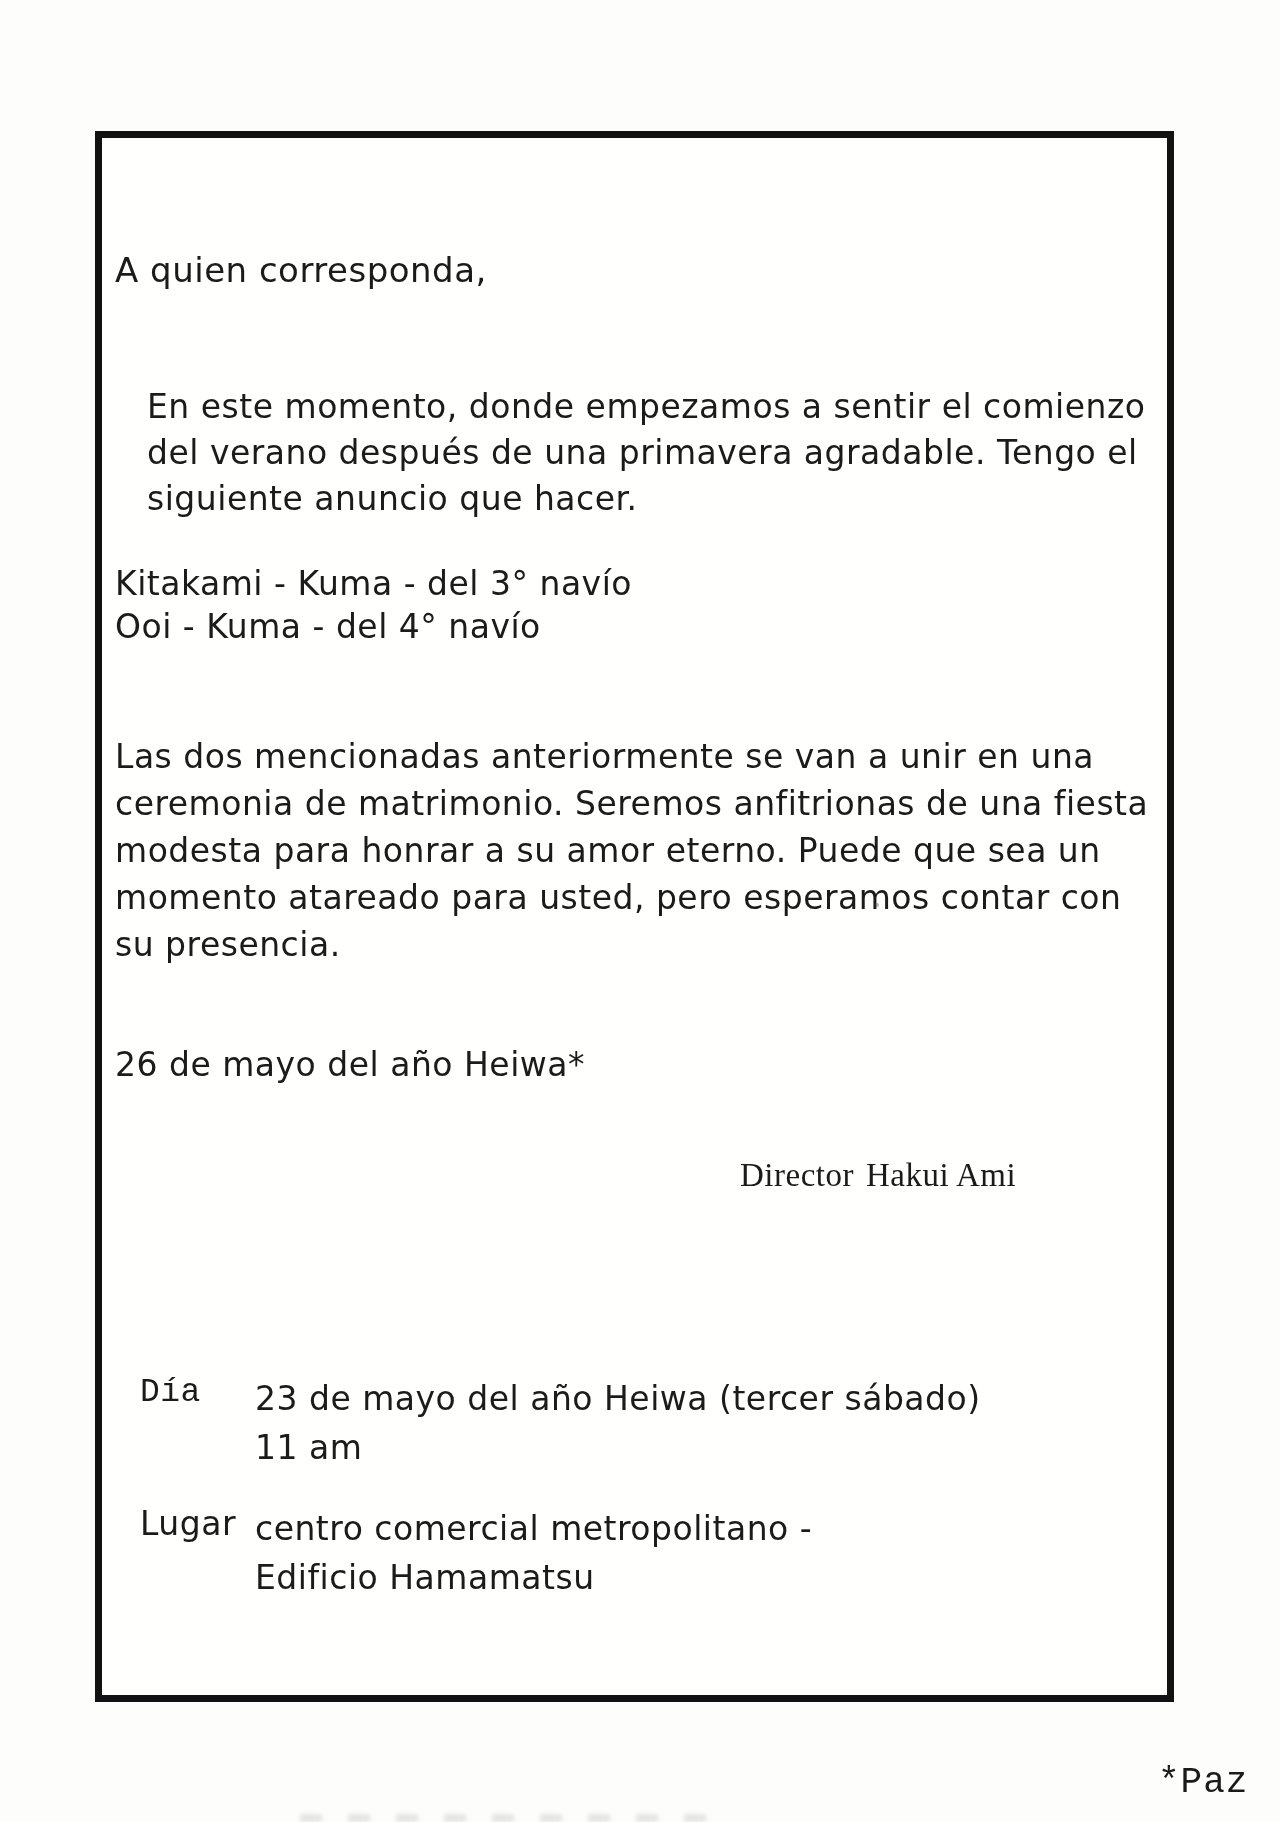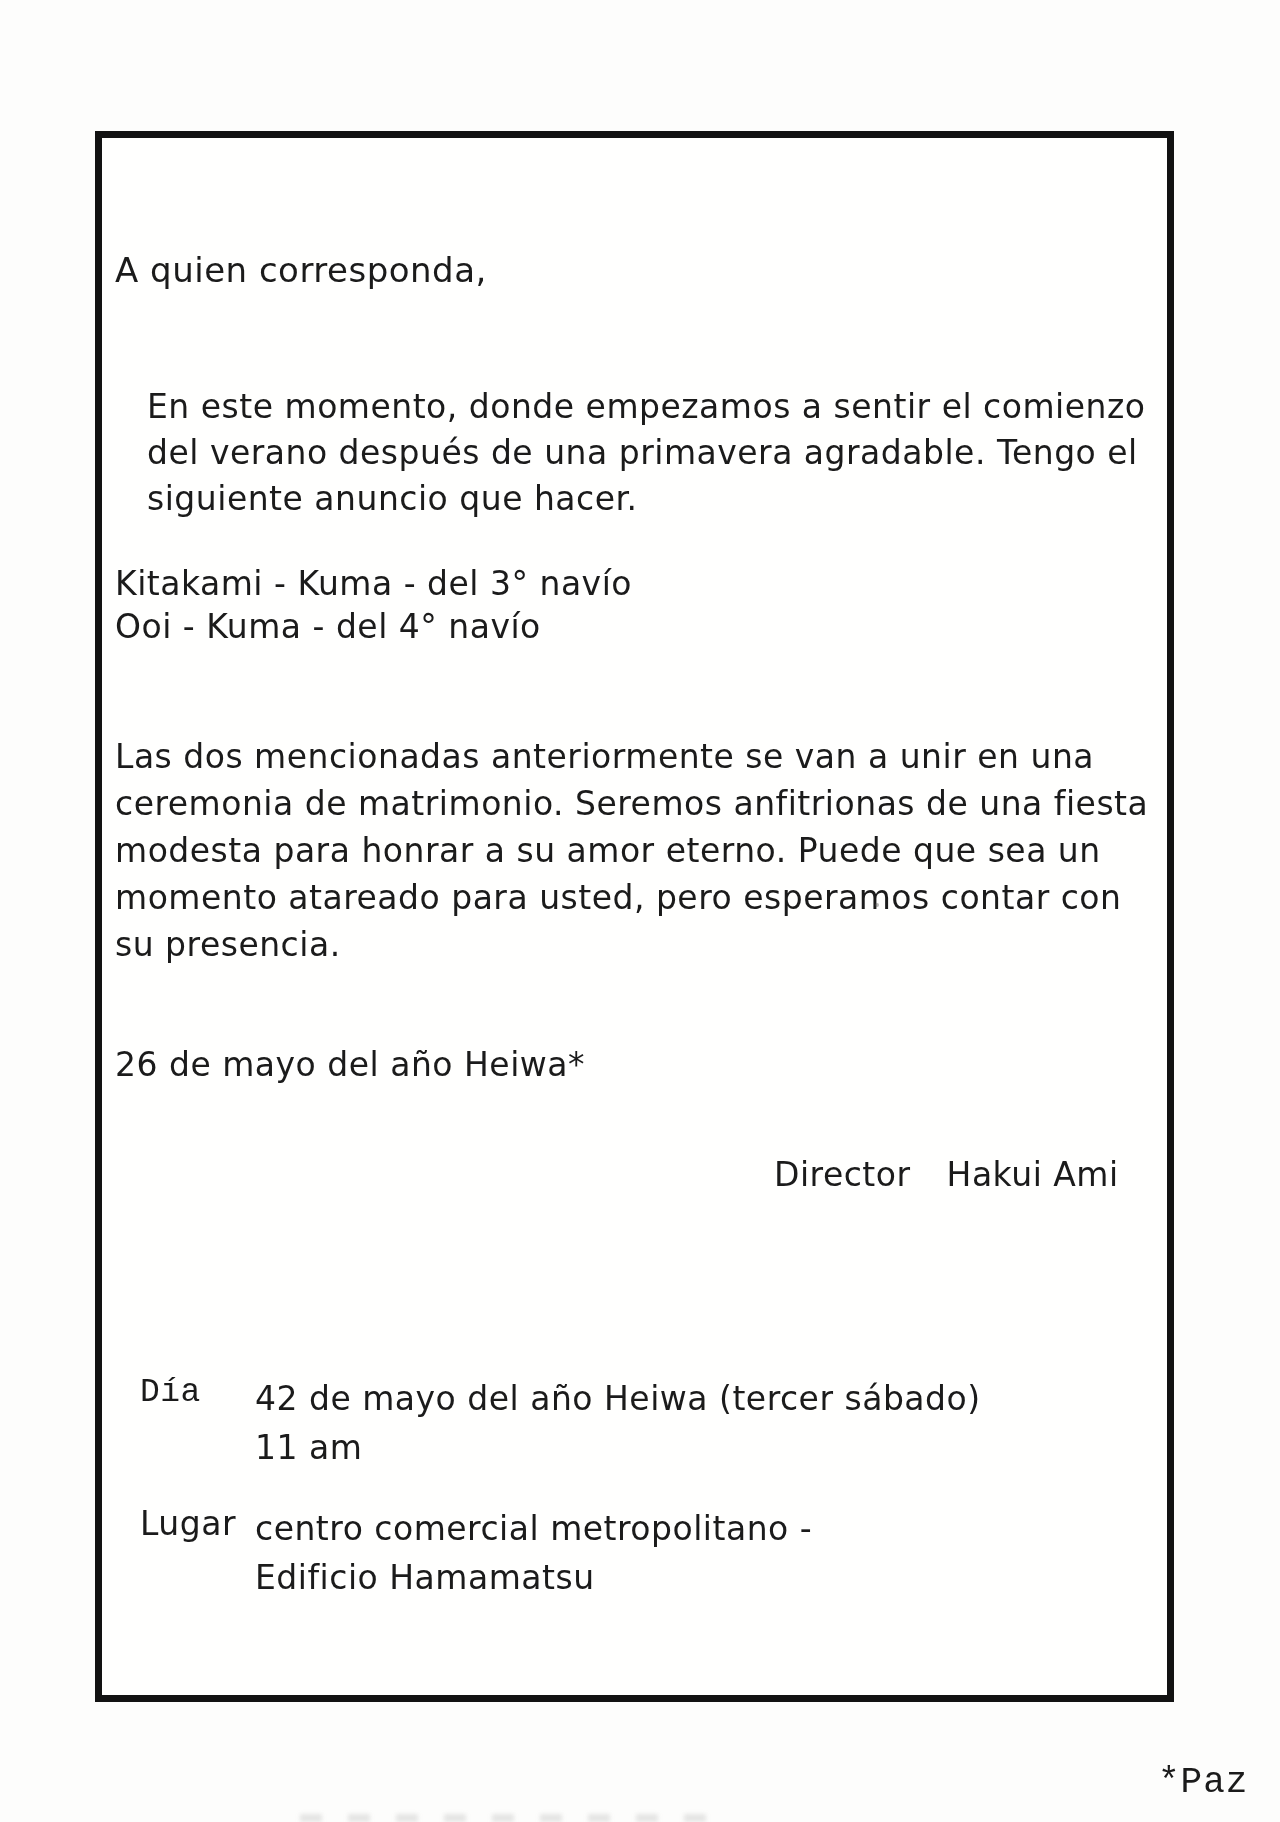--- a/index.html
+++ b/index.html
@@ -63,10 +63,11 @@
     text-align: center;
   }
   .signature {
-    left: 774px;
+    left: 740px;
     top: 1152px;
     display: flex;
-    gap: 36px;
+    gap: 12px;
+    font-family: Liberation Serif, serif;
   }
   .detail-label {
     position: absolute;

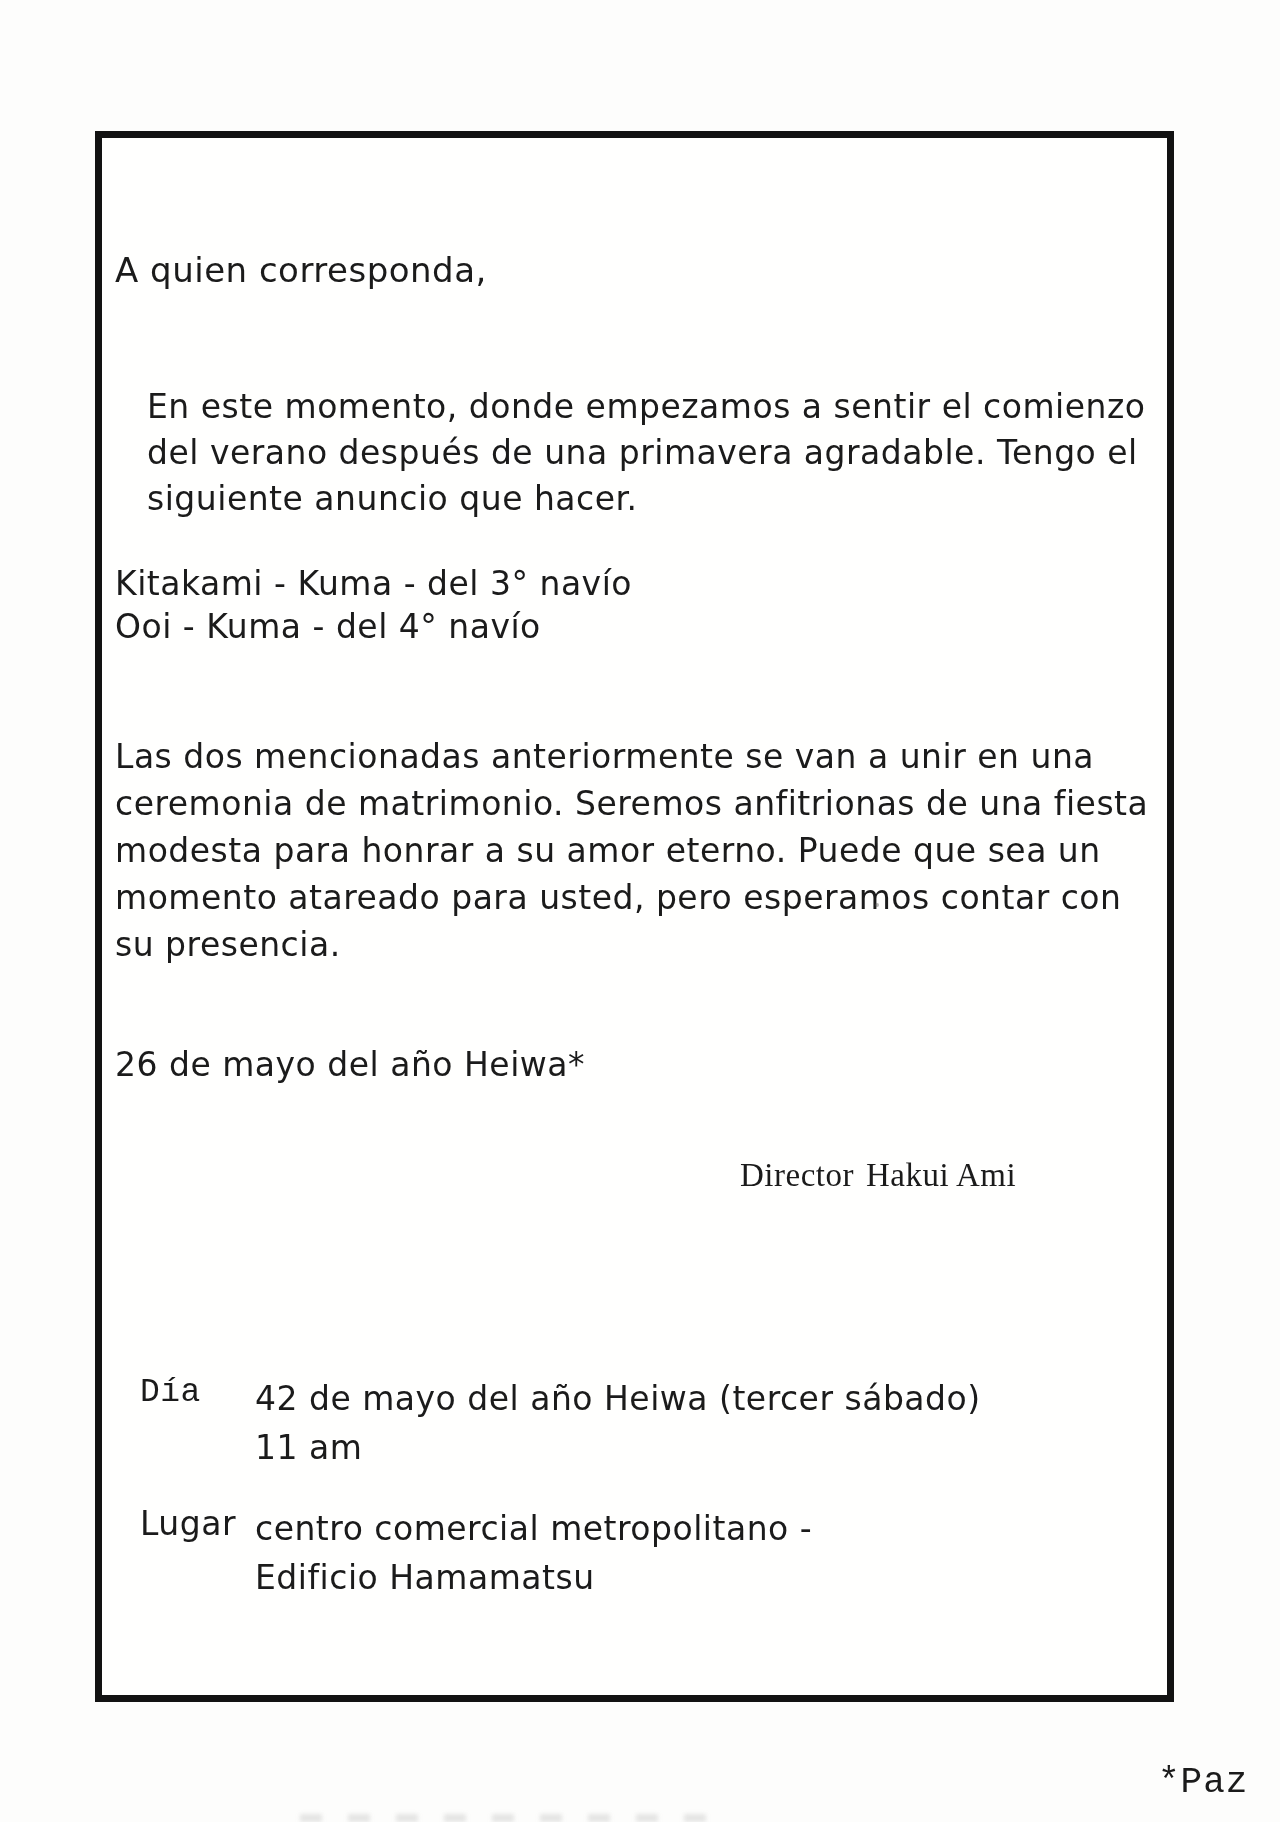--- a/index.html
+++ b/index.html
@@ -156,7 +156,7 @@
 
   <div class="detail-label label-day">Día</div>
   <div class="detail-value value-day">
-    <div>42 de mayo del año Heiwa (tercer sábado)</div>
+    <div>23 de mayo del año Heiwa (tercer sábado)</div>
     <div>11 am</div>
   </div>
 

